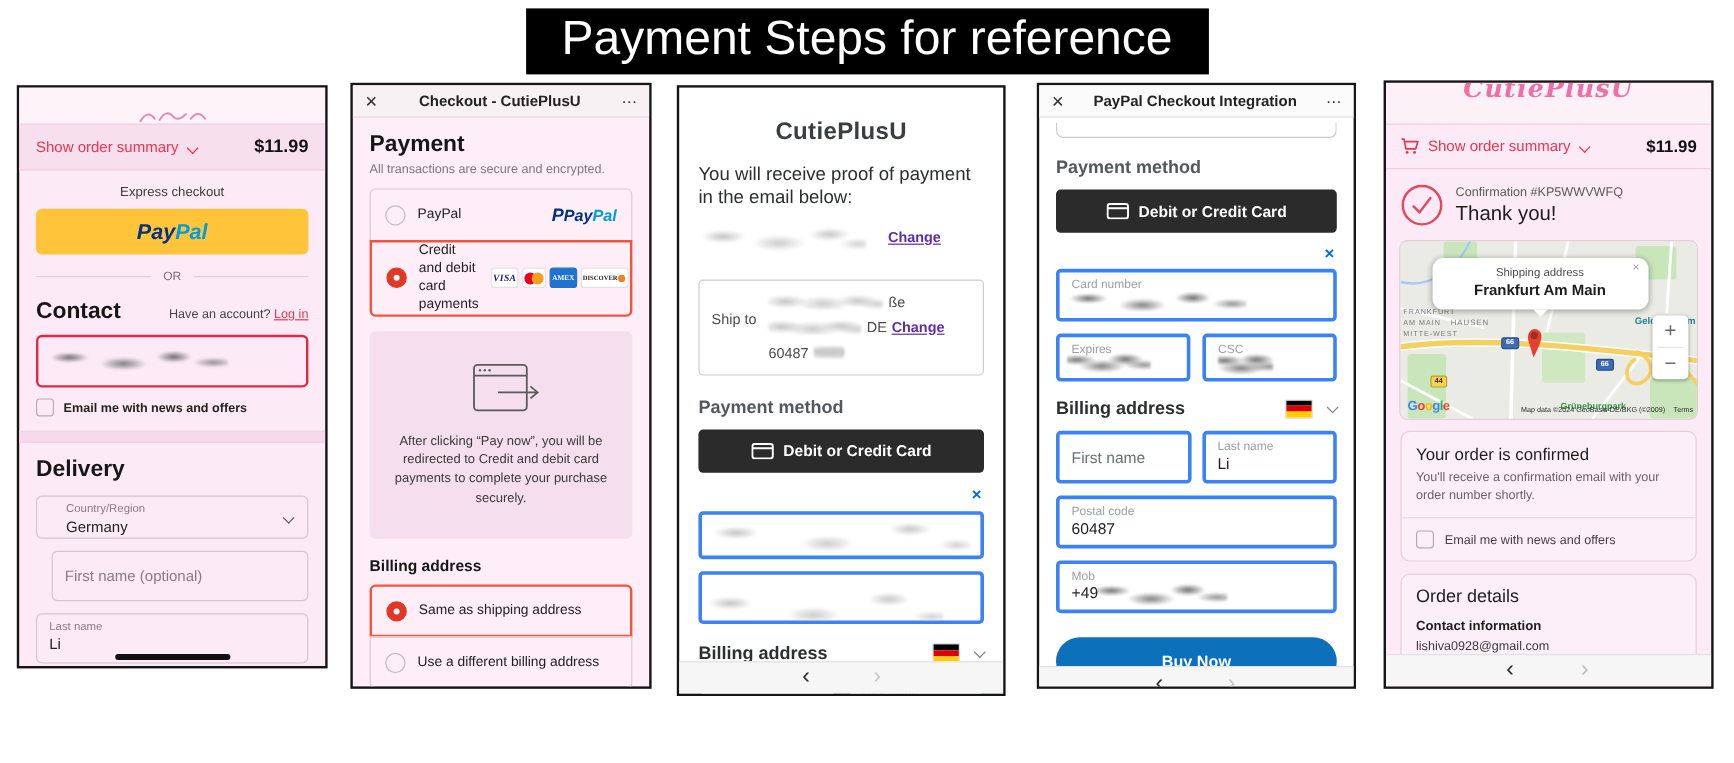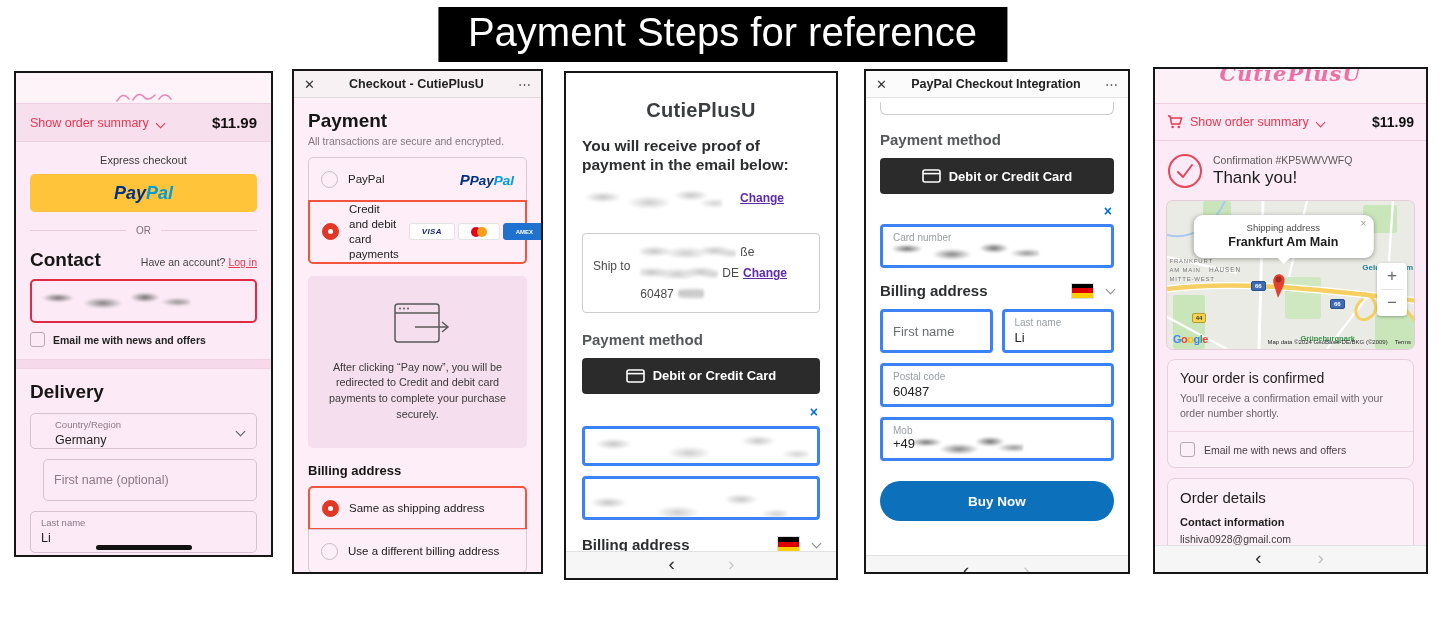--- a/index.html
+++ b/index.html
@@ -85,7 +85,7 @@
   .redirtxt{font-size:10.8px;color:#3a3a3a;line-height:1.45;margin-top:8px;}
   .h2p{font-size:13px;font-weight:bold;color:#161616;}
   .brand3{text-align:center;font-size:20px;font-weight:bold;color:#3b3e40;margin-top:26px;letter-spacing:.3px;}
-  .proof{font-size:15.5px;font-weight:bold;color:#2c2e2f;line-height:1.25;margin-top:14px;}
+  .proof{font-size:15.5px;font-weight:normal;color:#2c2e2f;line-height:1.25;margin-top:14px;}
   .purple{color:#5e2ba8;font-weight:bold;text-decoration:underline;font-size:12px;}
   .shipbox{border:1px solid #ccc;border-radius:4px;padding:9px 10px;display:flex;gap:10px;margin-top:16px;}
   .shiptxt{font-size:12px;color:#4a4a4a;line-height:1.5;}

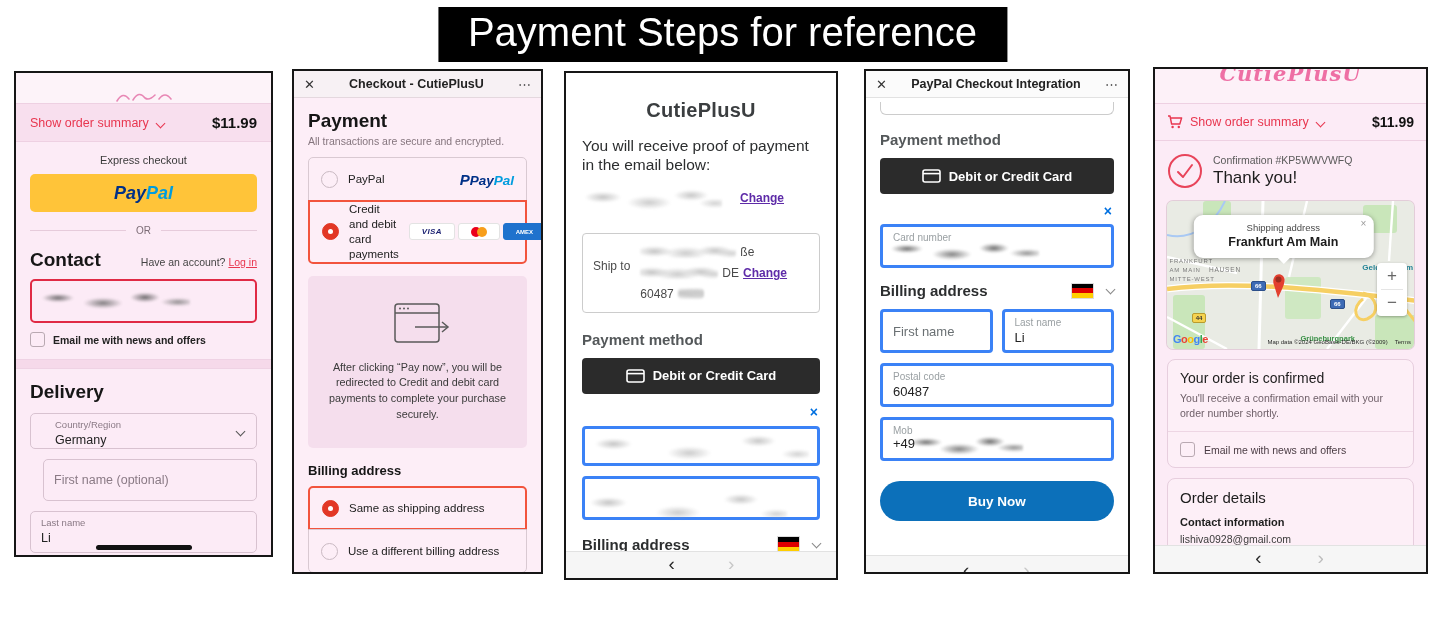--- a/index.html
+++ b/index.html
@@ -75,7 +75,7 @@
   .optbox.sel{border:2px solid #f2543d;}
   .opt-lbl{font-size:11.5px;color:#222;}
   .chip{height:17px;border-radius:3px;background:#fff;border:1px solid #e3e3e3;display:flex;
-        align-items:center;justify-content:center;padding:0 12px;box-sizing:border-box;}
+        align-items:center;justify-content:center;padding:0 1px;box-sizing:border-box;font-family:Liberation Serif, serif;}
   .visa-t{color:#1a1f71;font-weight:bold;font-style:italic;font-size:8px;letter-spacing:.3px;}
   .mc-c{width:10px;height:10px;border-radius:50%;}
   .amex{background:#1f72cd;border-color:#1f72cd;color:#fff;font-size:6px;font-weight:bold;}

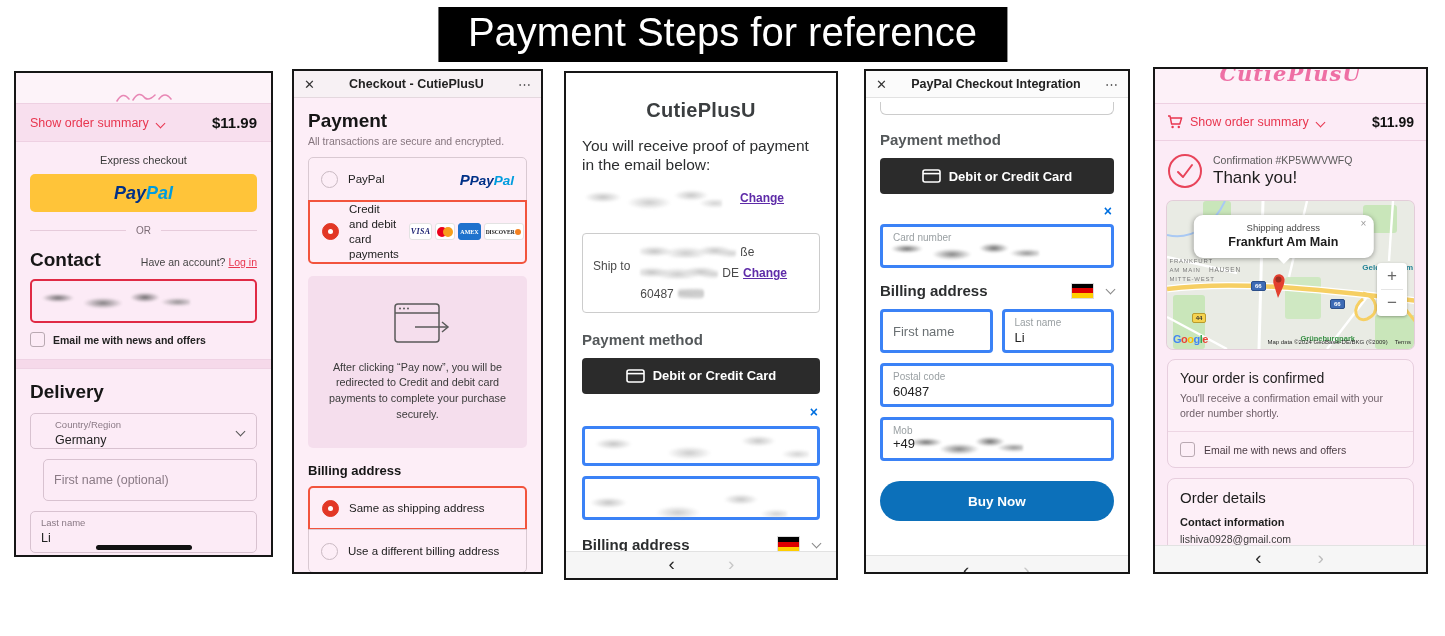--- a/index.html
+++ b/index.html
@@ -361,6 +361,16 @@
         <div class="ppfl">Card number</div>
         <div class="scrib" style="position:absolute;left:6px;top:10px;width:150px;height:28px;"></div>
       </div>
+      <div class="row" style="gap:10px;margin-top:10px;">
+        <div class="ppfield" style="flex:1;height:40px;">
+          <div class="ppfl">Expires</div>
+          <div class="scrib" style="position:absolute;left:6px;top:8px;width:70px;height:26px;"></div>
+        </div>
+        <div class="ppfield" style="flex:1;height:40px;">
+          <div class="ppfl">CSC</div>
+          <div class="scrib" style="position:absolute;left:10px;top:6px;width:46px;height:32px;"></div>
+        </div>
+      </div>
       <div class="row sb" style="margin-top:14px;">
         <span style="font-size:15px;font-weight:bold;color:#2c2e2f;">Billing address</span>
         <span class="row" style="gap:8px;">

